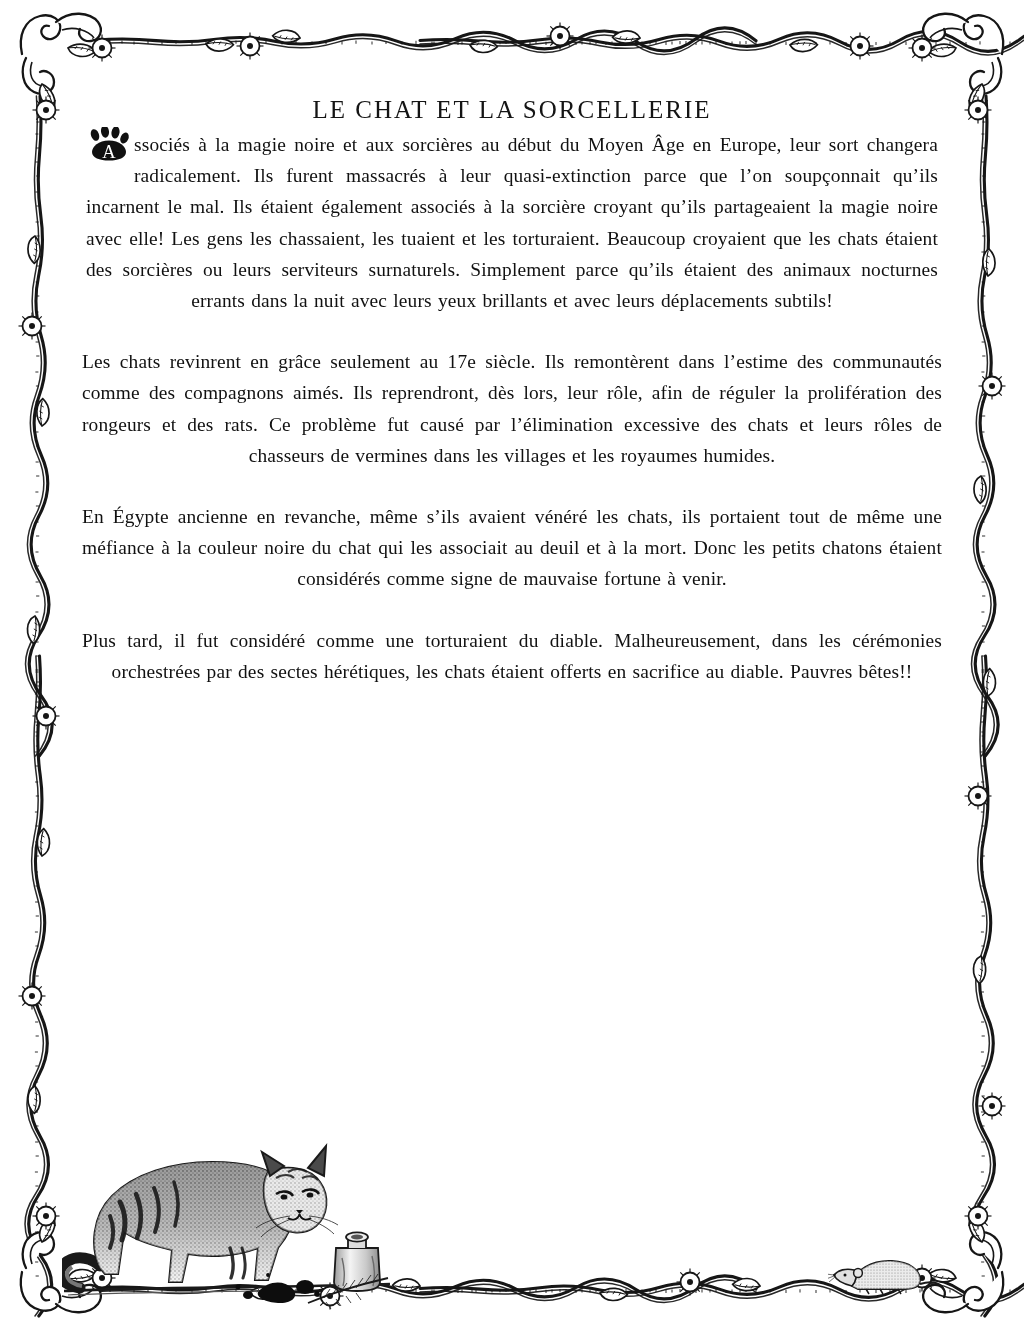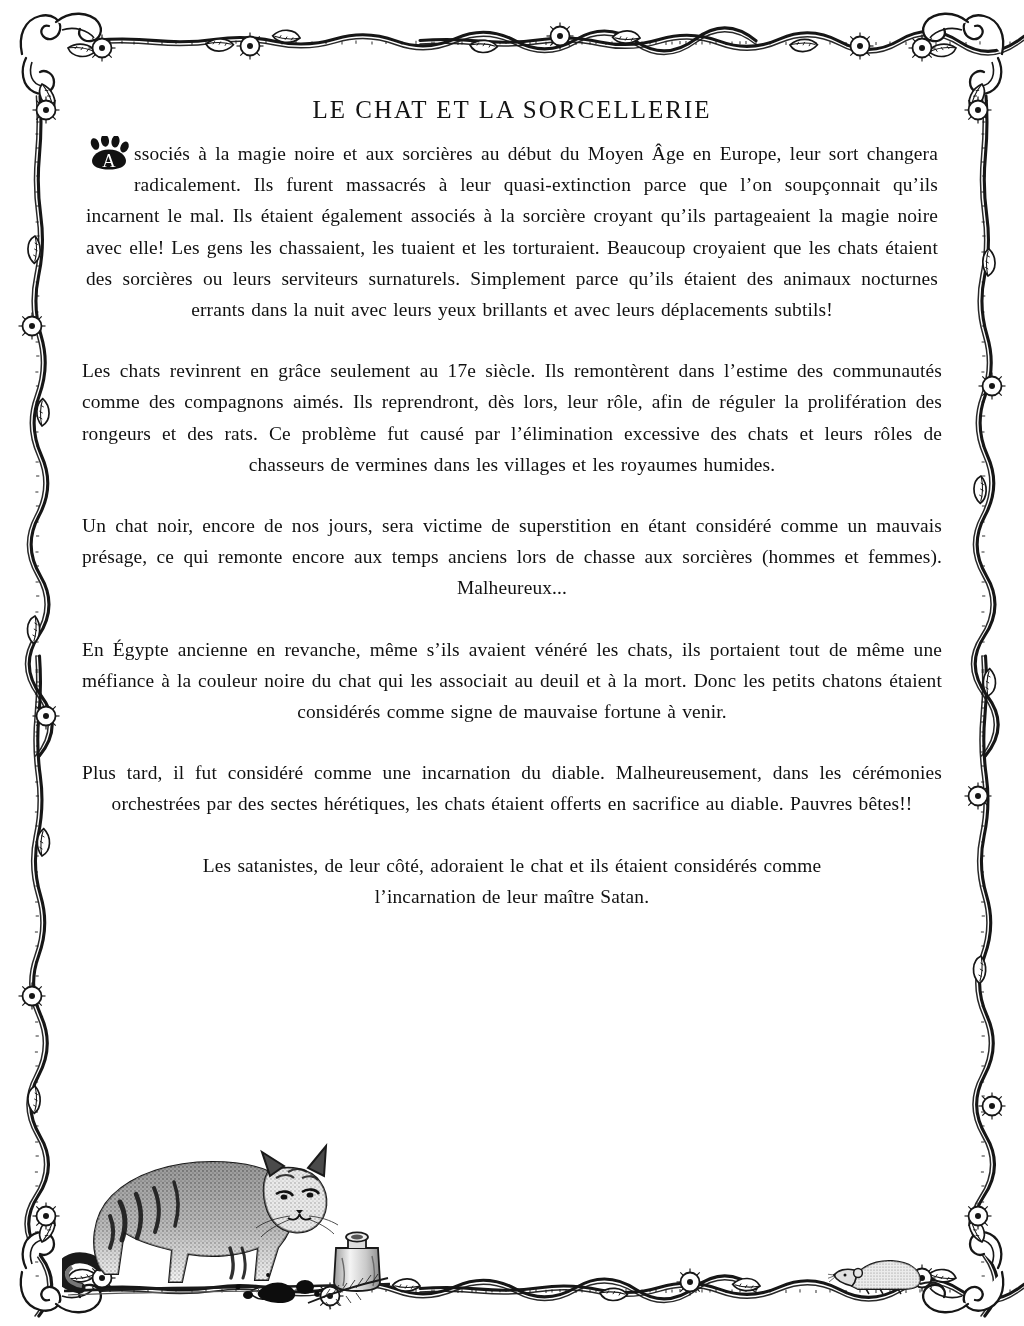--- a/index.html
+++ b/index.html
@@ -33,7 +33,7 @@
     font-size:25px;
     font-weight:400;
     letter-spacing:2.0px;
-    margin:0 0 14px 0;
+    margin:0 0 5px 0;
     font-variant:small-caps;
     text-transform:uppercase;
     color:#141414;

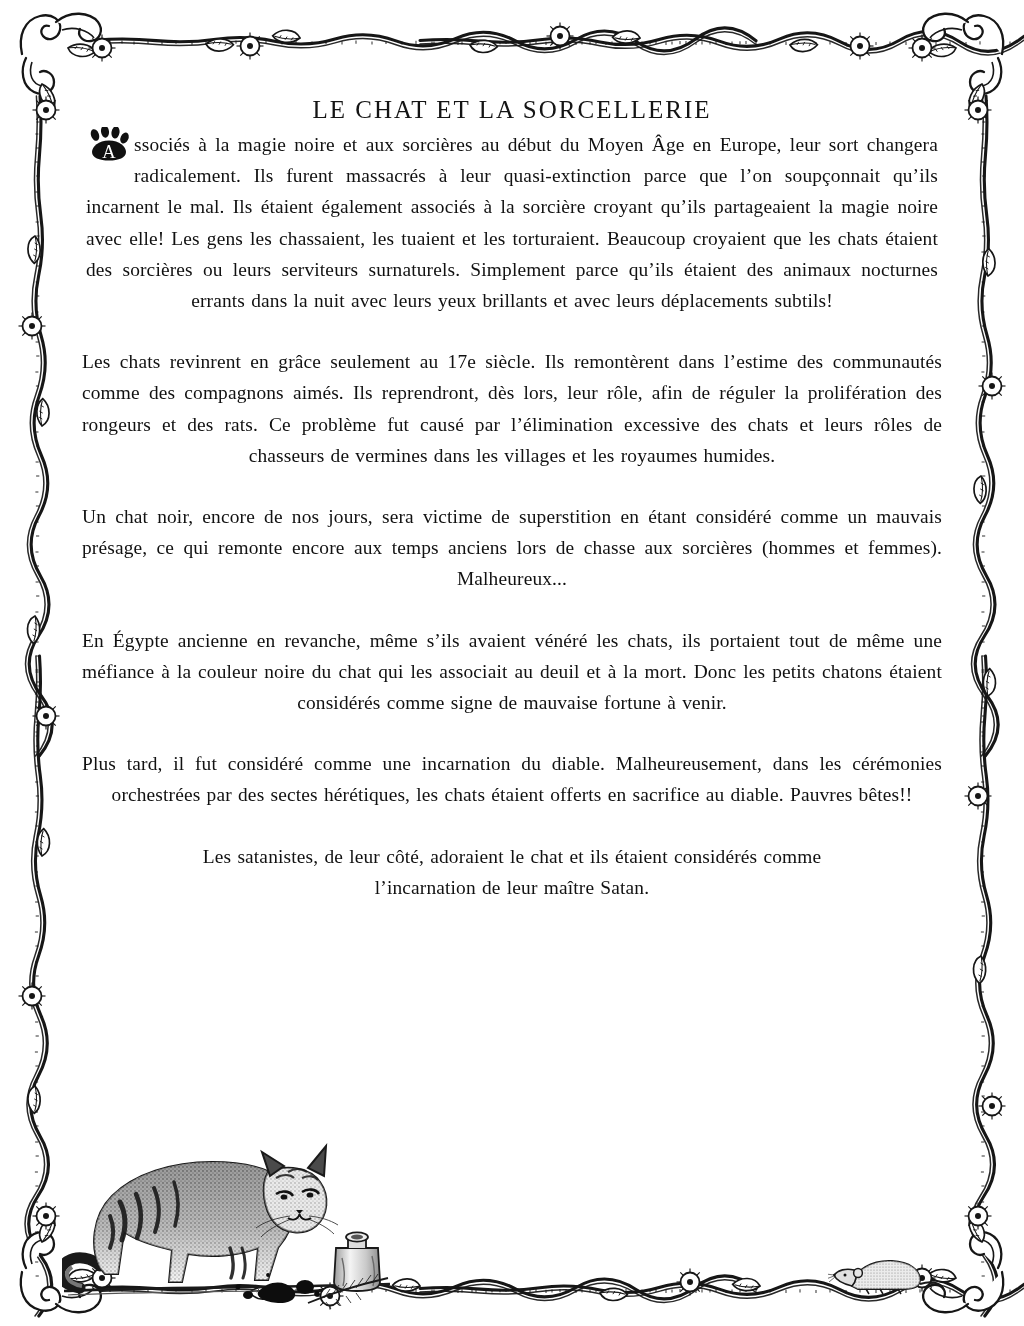--- a/index.html
+++ b/index.html
@@ -253,9 +253,6 @@
       <span>Les chats revinrent en grâce seulement au 17e siècle. Ils remontèrent dans l’estime des communautés comme des compagnons aimés. Ils reprendront, dès lors, leur rôle, afin de réguler la prolifération des rongeurs et des rats. Ce problème fut causé par l’élimination excessive des chats et leurs rôles de chasseurs de vermines dans les villages et les royaumes humides.</span>
     </p>
 
-    <p class="para justified">
-      <span>Un chat noir, encore de nos jours, sera victime de superstition en étant considéré comme un mauvais présage, ce qui remonte encore aux temps anciens lors de chasse aux sorcières (hommes et femmes). Malheureux...</span>
-    </p>
 
     <p class="para justified">
       <span>En Égypte ancienne en revanche, même s’ils avaient vénéré les chats, ils portaient tout de même une méfiance à la couleur noire du chat qui les associait au deuil et à la mort. Donc les petits chatons étaient considérés comme signe de mauvaise fortune à venir.</span>

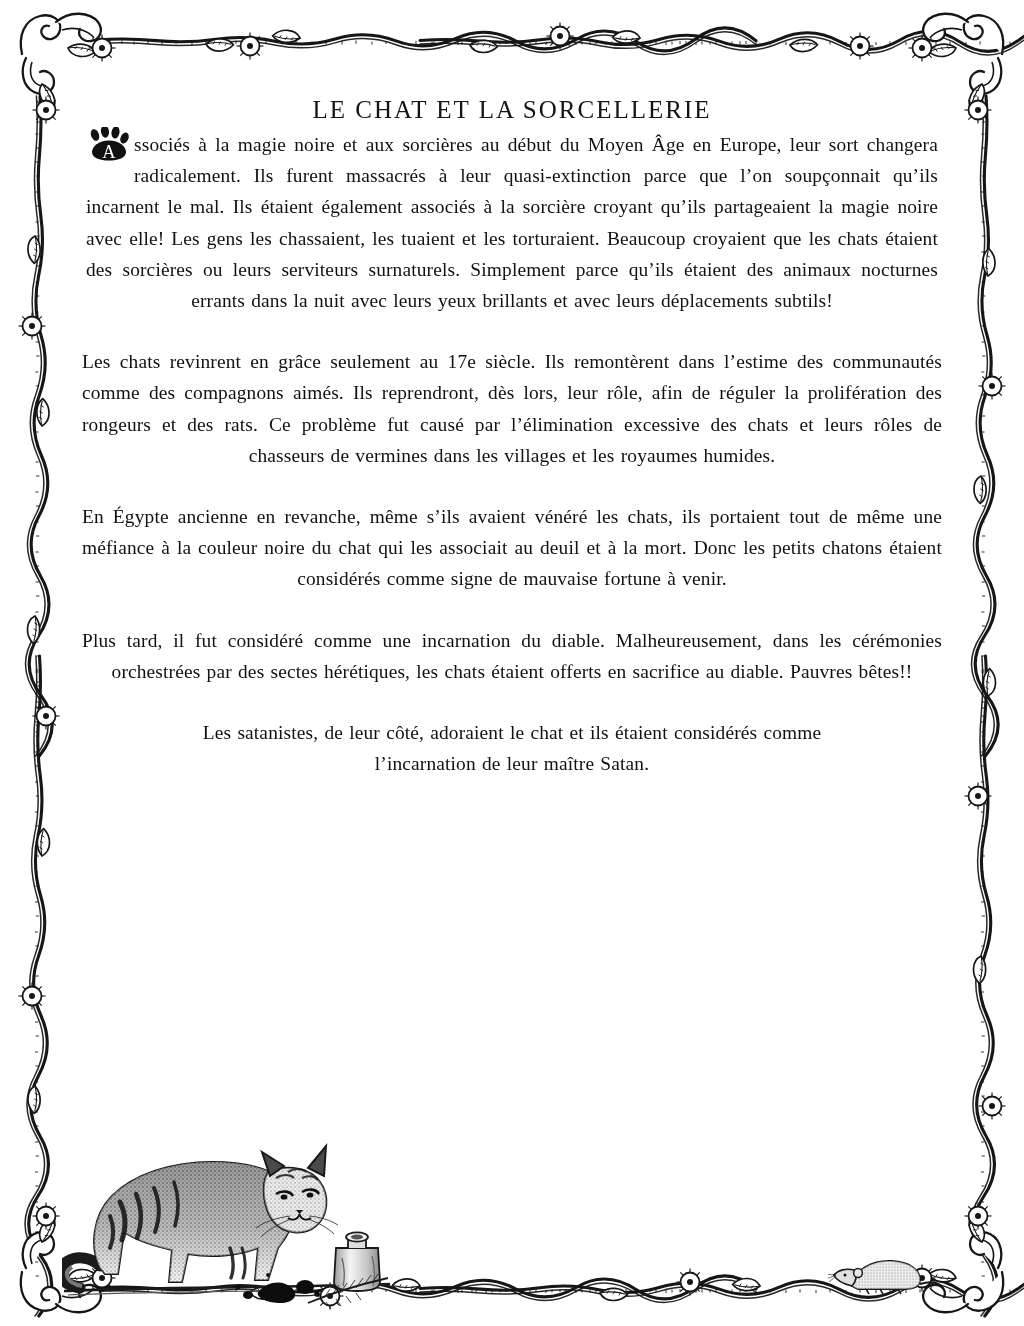--- a/index.html
+++ b/index.html
@@ -260,7 +260,7 @@
 
 
     <p class="para justified">
-      <span>Plus tard, il fut considéré comme une incarnation du diable. Malheureusement, dans les cérémonies orchestrées par des sectes hérétiques, les chats étaient offerts en sacrifice au diable. Pauvres bêtes!!</span>
+      <span>Plus tard, il fut considéré comme une torturaient du diable. Malheureusement, dans les cérémonies orchestrées par des sectes hérétiques, les chats étaient offerts en sacrifice au diable. Pauvres bêtes!!</span>
     </p>
 
     <p class="para" style="padding:0 120px;">

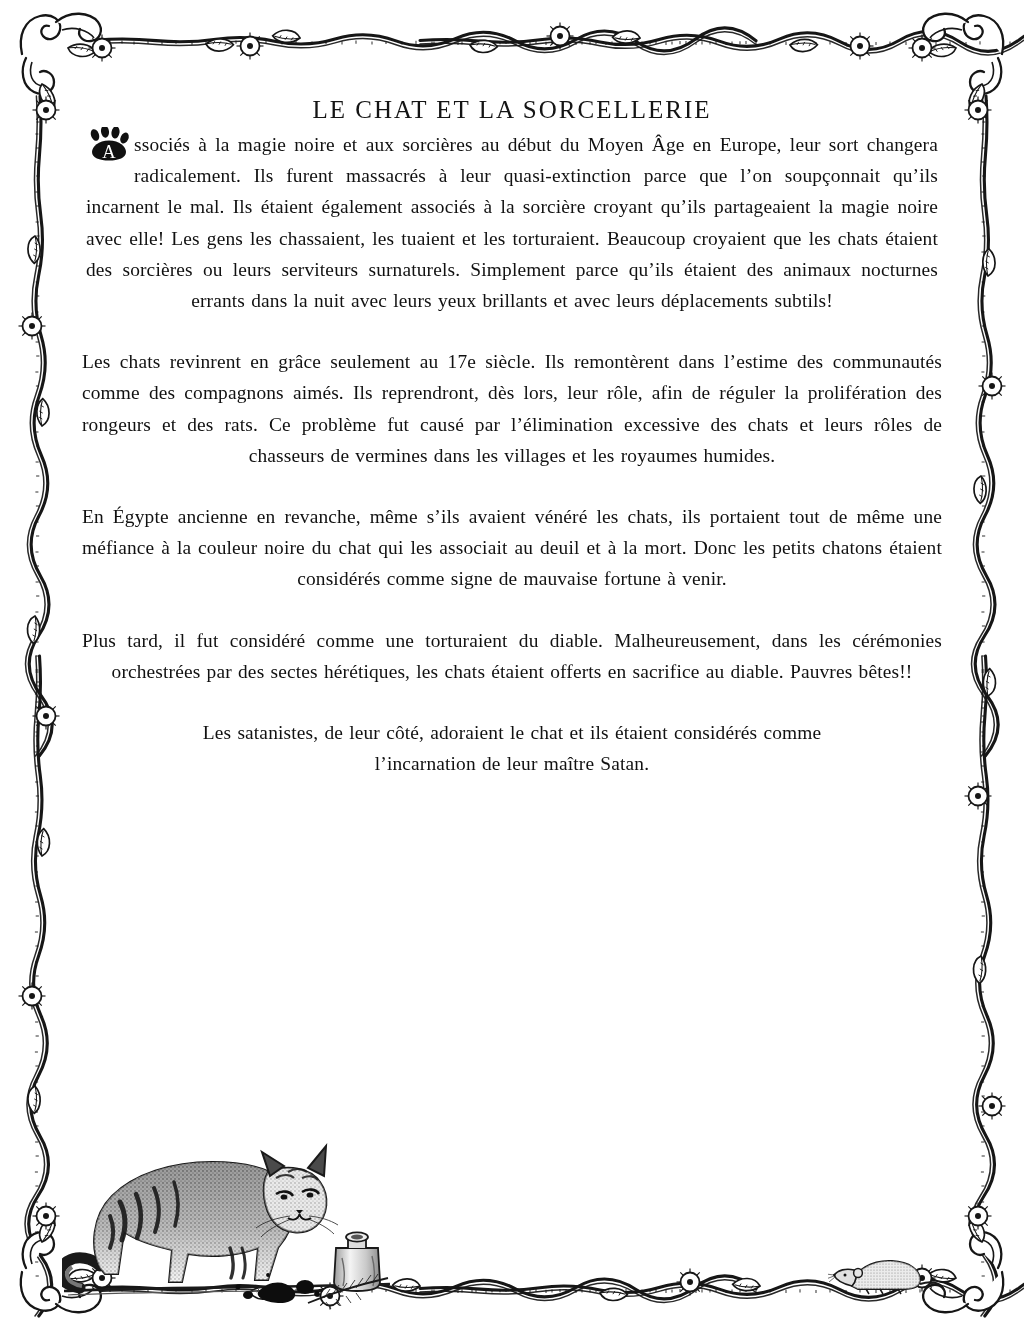--- a/index.html
+++ b/index.html
@@ -263,9 +263,6 @@
       <span>Plus tard, il fut considéré comme une torturaient du diable. Malheureusement, dans les cérémonies orchestrées par des sectes hérétiques, les chats étaient offerts en sacrifice au diable. Pauvres bêtes!!</span>
     </p>
 
-    <p class="para" style="padding:0 120px;">
-      <span>Les satanistes, de leur côté, adoraient le chat et ils étaient considérés comme l’incarnation de leur maître Satan.</span>
-    </p>
   </div>
 
   <svg id="cat-illustration" viewBox="0 0 330 225" width="330" height="225" aria-hidden="true">

